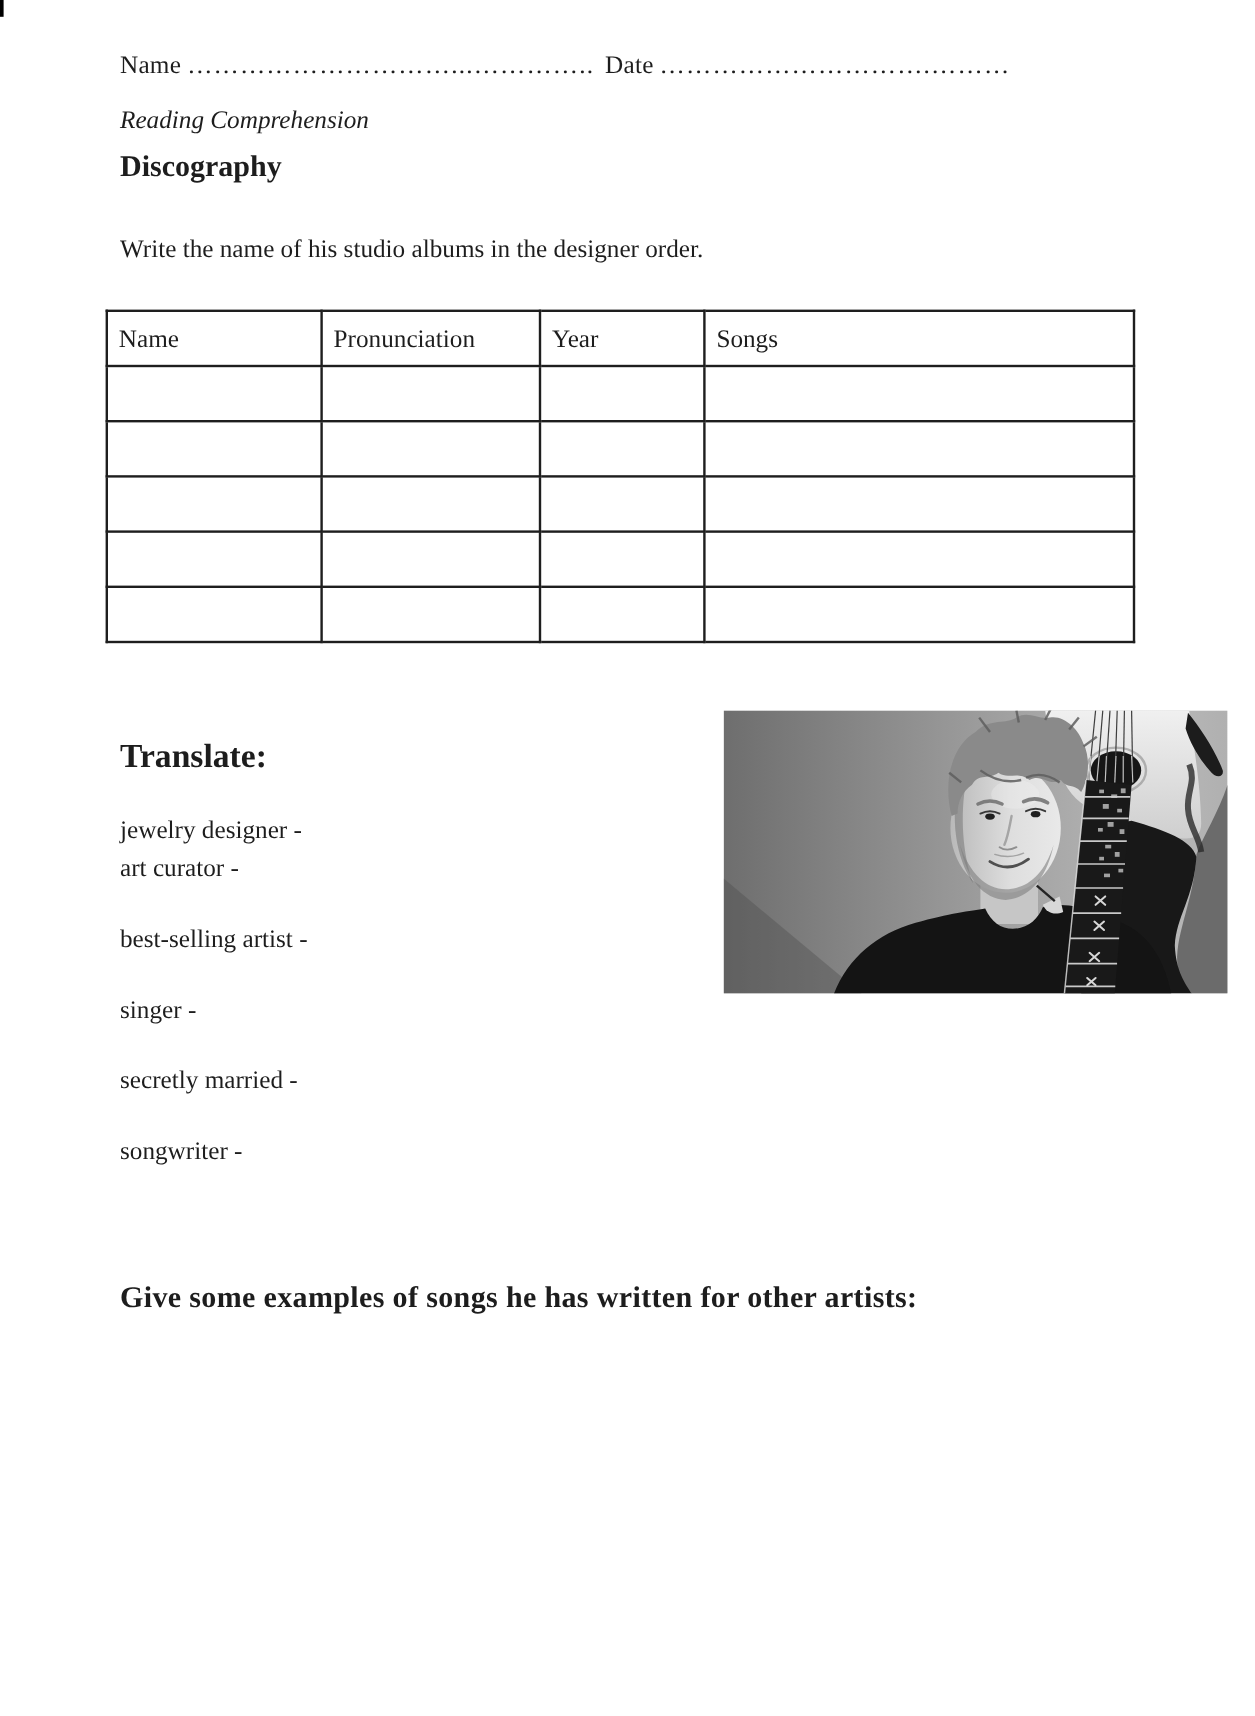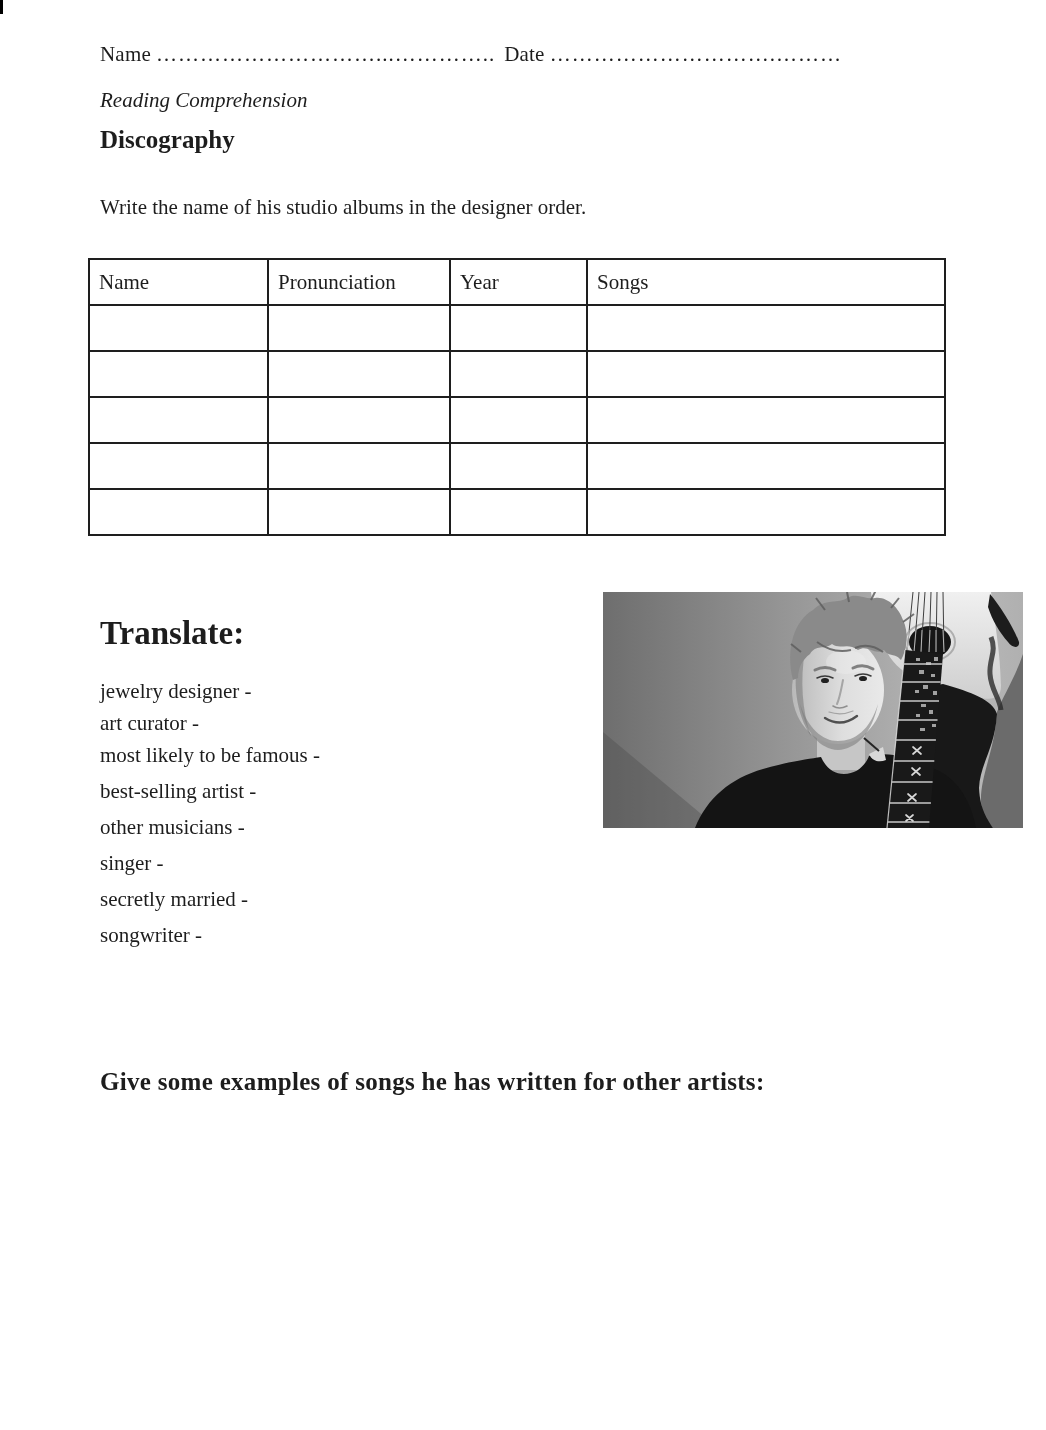--- a/index.html
+++ b/index.html
@@ -33,7 +33,7 @@
     padding:0 4px 0 9px;
     overflow:hidden;
   }
-  .translate-heading{left:100px;top:615px;font-size:33px;font-weight:bold;}
+  .translate-heading{left:100px;top:615px;font-size:28px;font-weight:bold;}
   .translate-list{left:100px;top:675px;font-size:21px;}
   .translate-list .t-item{line-height:32px;}
   .translate-list .t-item.spaced{margin-top:4px;}

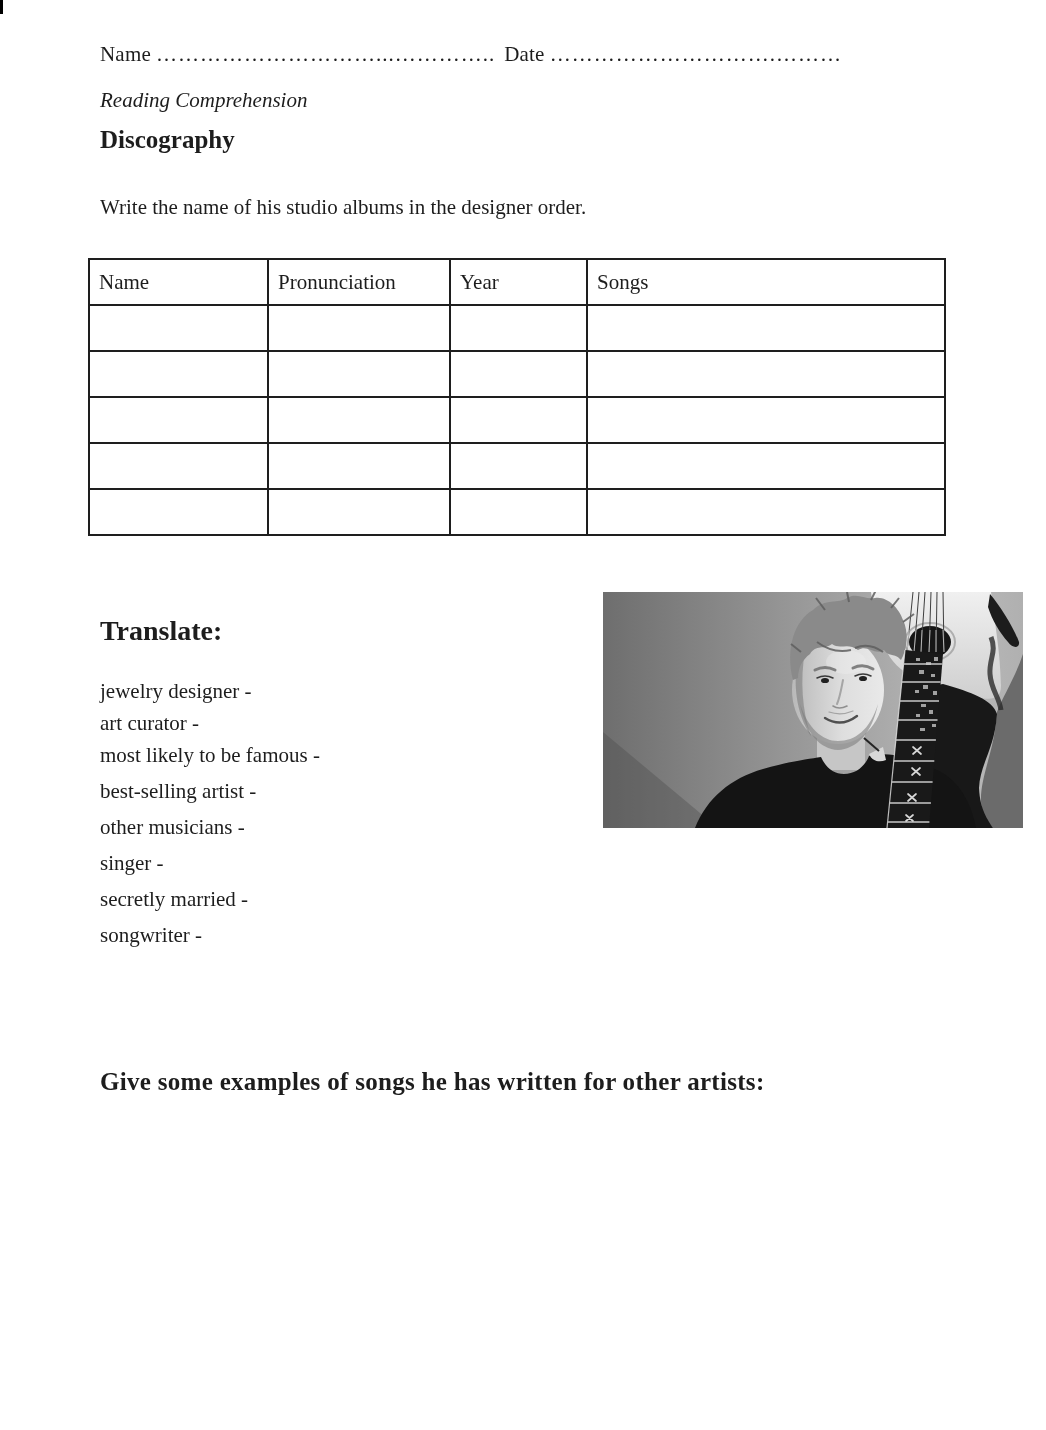--- a/index.html
+++ b/index.html
@@ -244,7 +244,6 @@
   <div class="abs translate-list">
     <div class="t-item">jewelry designer -</div>
     <div class="t-item">art curator -</div>
-    <div class="t-item">most likely to be famous -</div>
     <div class="t-item spaced">best-selling artist -</div>
     <div class="t-item spaced">other musicians -</div>
     <div class="t-item spaced">singer -</div>

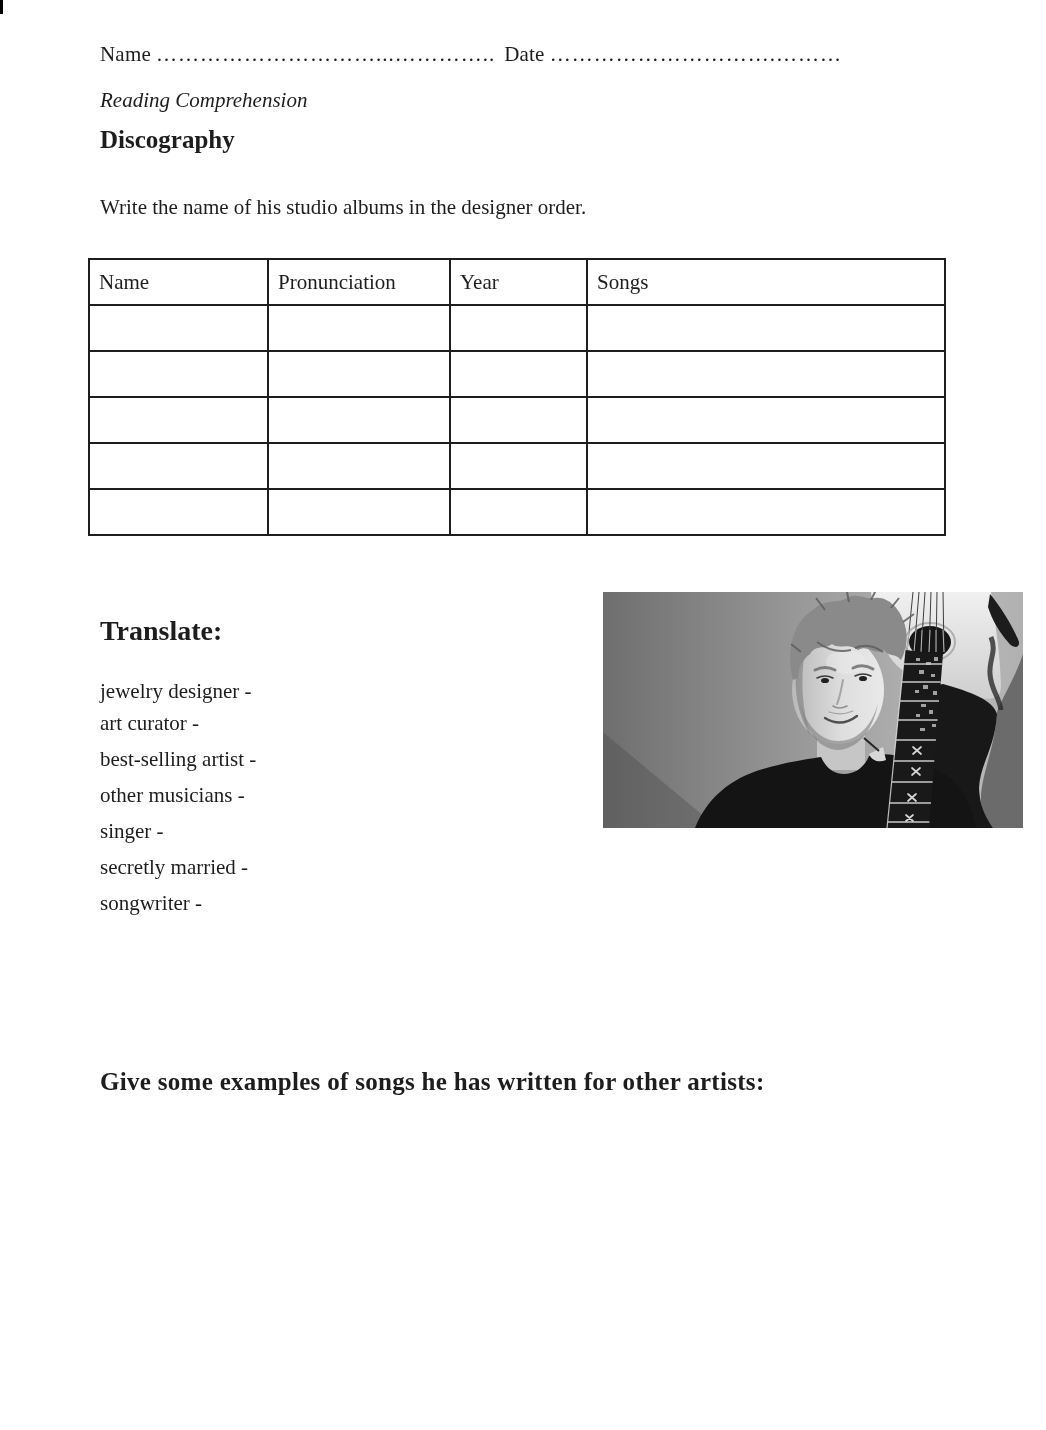--- a/index.html
+++ b/index.html
@@ -36,7 +36,7 @@
   .translate-heading{left:100px;top:615px;font-size:28px;font-weight:bold;}
   .translate-list{left:100px;top:675px;font-size:21px;}
   .translate-list .t-item{line-height:32px;}
-  .translate-list .t-item.spaced{margin-top:4px;}
+  .translate-list .t-item.spaced{margin-top:27px;}
   .footer-heading{left:100px;top:1068px;font-size:25px;font-weight:bold;letter-spacing:.3px;}
   .photo{left:603px;top:592px;width:420px;height:236px;}
   .photo svg{display:block;}

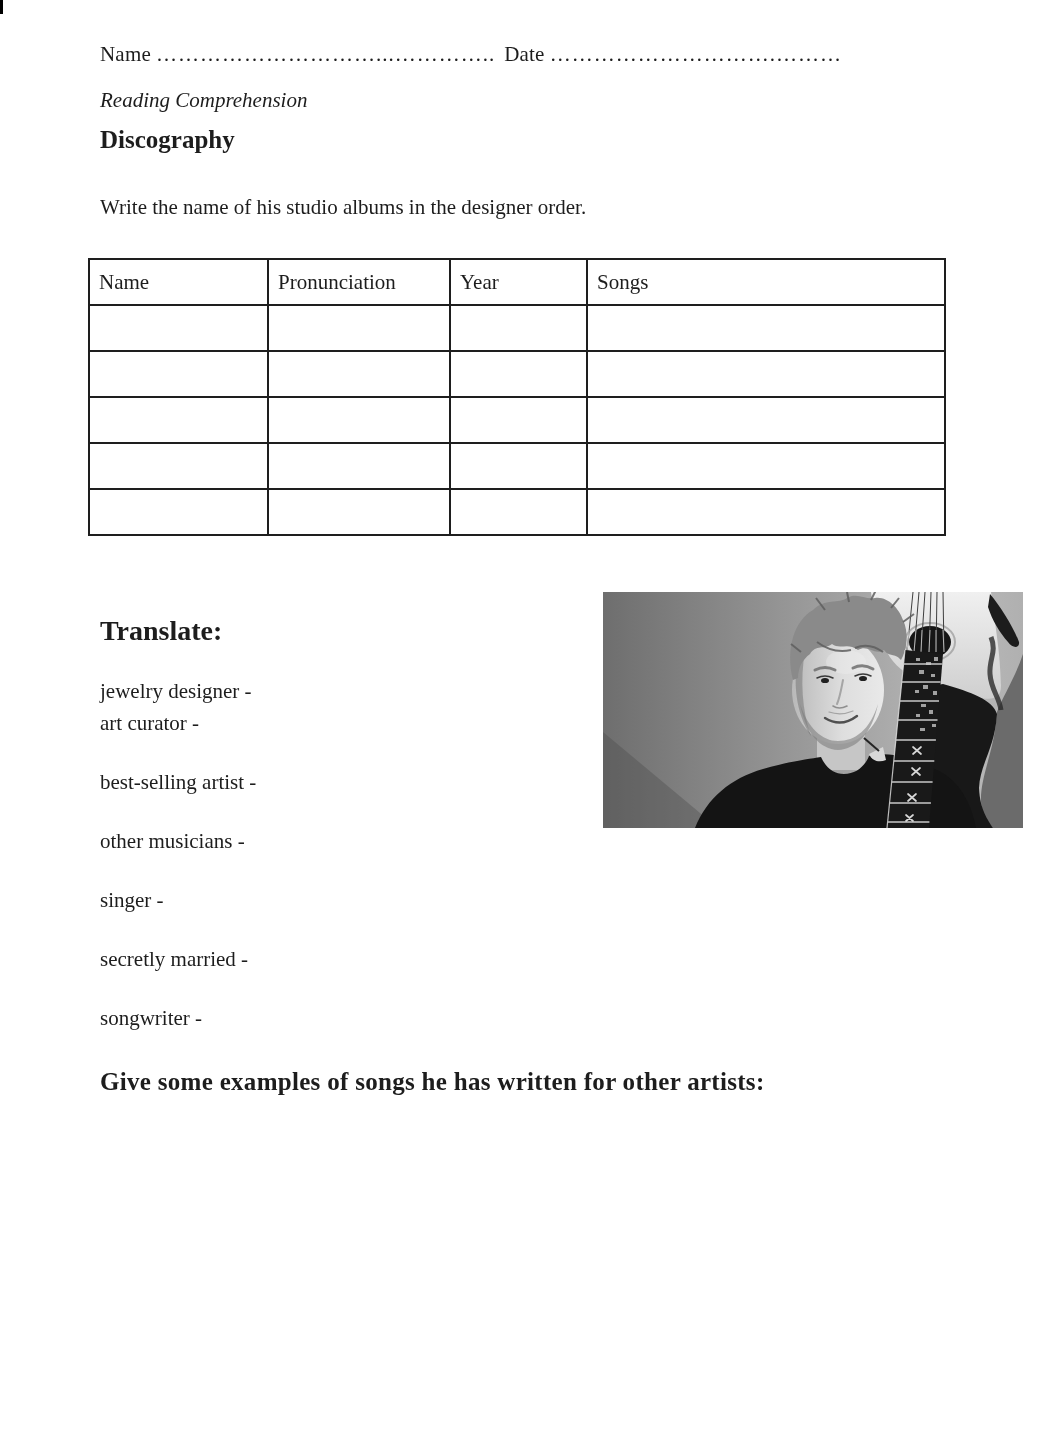--- a/index.html
+++ b/index.html
@@ -245,7 +245,6 @@
     <div class="t-item">jewelry designer -</div>
     <div class="t-item">art curator -</div>
     <div class="t-item spaced">best-selling artist -</div>
-    <div class="t-item spaced">other musicians -</div>
     <div class="t-item spaced">singer -</div>
     <div class="t-item spaced">secretly married -</div>
     <div class="t-item spaced">songwriter -</div>

